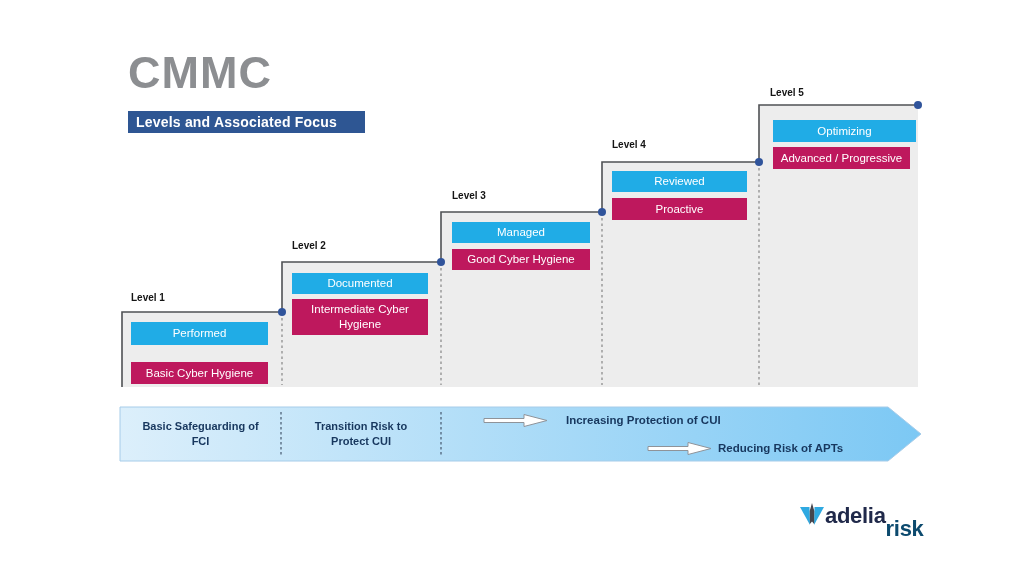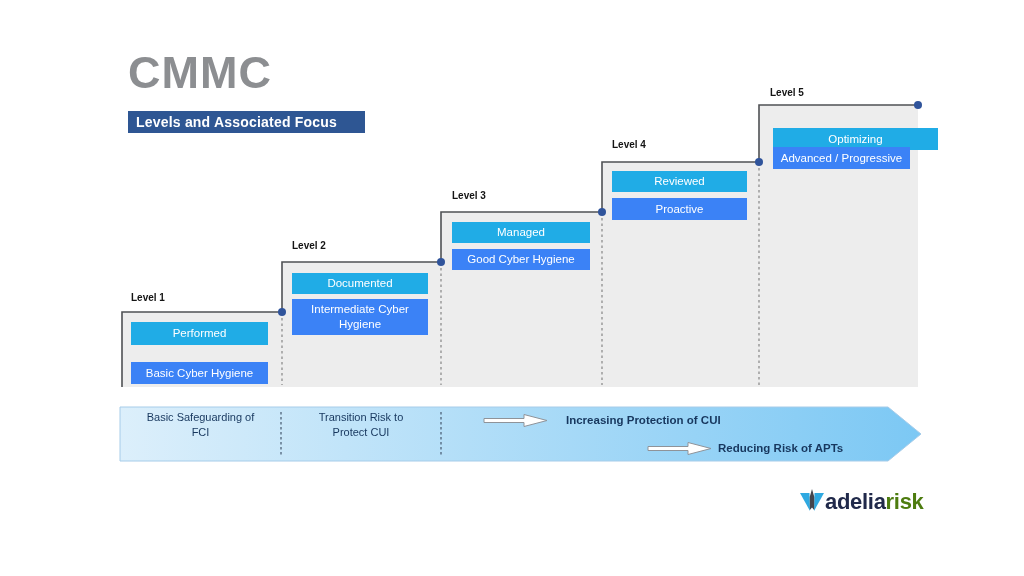--- a/index.html
+++ b/index.html
@@ -100,7 +100,7 @@
   <div class="box dark" style="left:612px;top:198px;width:135px;height:22px">Proactive</div>
 
   <div class="level-label" style="left:770px;top:87px">Level 5</div>
-  <div class="box light" style="left:773px;top:128px;width:165px;height:22px">Optimizing</div>
+  <div class="box light" style="left:773px;top:120px;width:143px;height:22px">Optimizing</div>
   <div class="box dark" style="left:773px;top:147px;width:137px;height:22px">Advanced / Progressive</div>
 
   <div class="band-seg seg1" style="left:120px;top:410px;width:161px;height:47px">

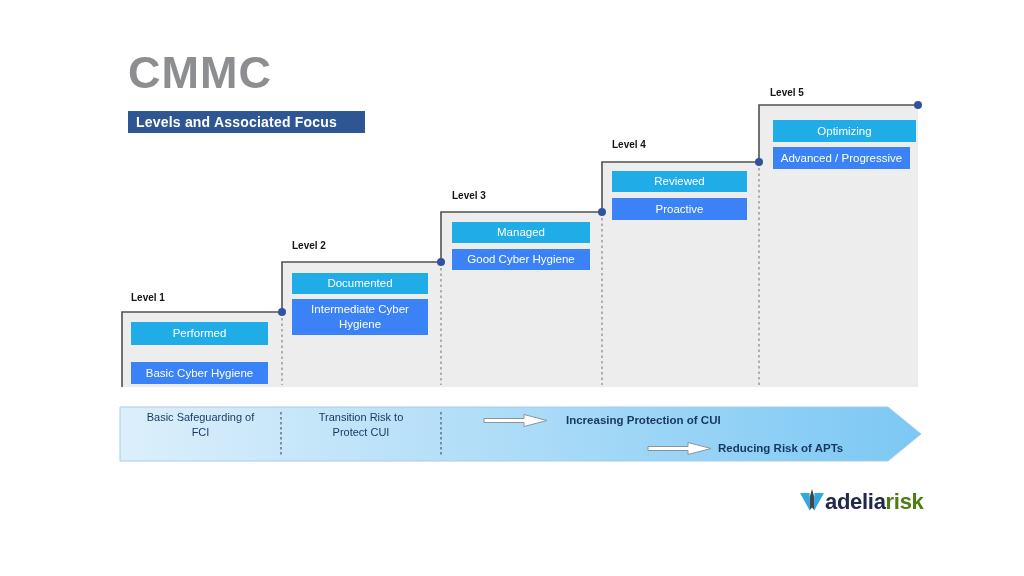--- a/index.html
+++ b/index.html
@@ -26,7 +26,7 @@
     color:#ffffff;font-size:11.5px;text-align:center;line-height:1.3;
   }
   .box.light{background:#20ace6;}
-  .box.dark{background:#3b82f6;}
+  .box.dark{background:#be185d;}
   .band-seg{
     position:absolute;display:flex;align-items:flex-start;justify-content:center;
     color:#17375e;font-size:11px;font-weight:400;text-align:center;line-height:1.35;

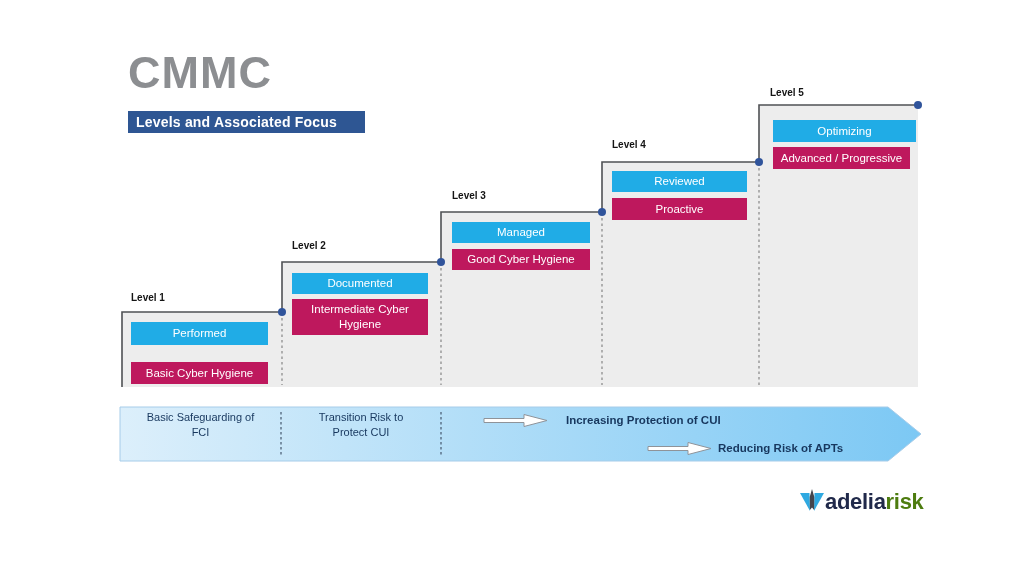--- a/index.html
+++ b/index.html
@@ -28,8 +28,8 @@
   .box.light{background:#20ace6;}
   .box.dark{background:#be185d;}
   .band-seg{
-    position:absolute;display:flex;align-items:flex-start;justify-content:center;
-    color:#17375e;font-size:11px;font-weight:400;text-align:center;line-height:1.35;
+    position:absolute;display:flex;align-items:center;justify-content:center;
+    color:#17375e;font-size:11px;font-weight:700;text-align:center;line-height:1.35;
   }
   .band-seg span{display:inline-block;}
   .seg1 span{max-width:125px;}

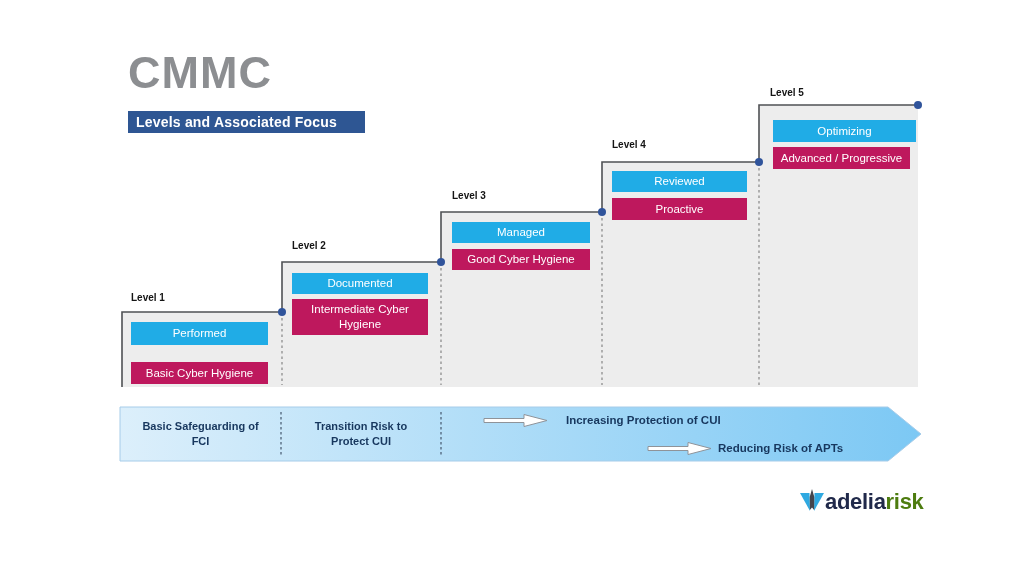--- a/index.html
+++ b/index.html
@@ -42,7 +42,7 @@
   }
   .logo-text{font-size:22px;font-weight:700;letter-spacing:-0.3px;line-height:28px;}
   .logo-dark{color:#20294a;}
-  .logo-blue{color:#4d7c0f;}
+  .logo-blue{color:#0c4a6e;margin-top:27px;}
 </style>
 </head>
 <body>

